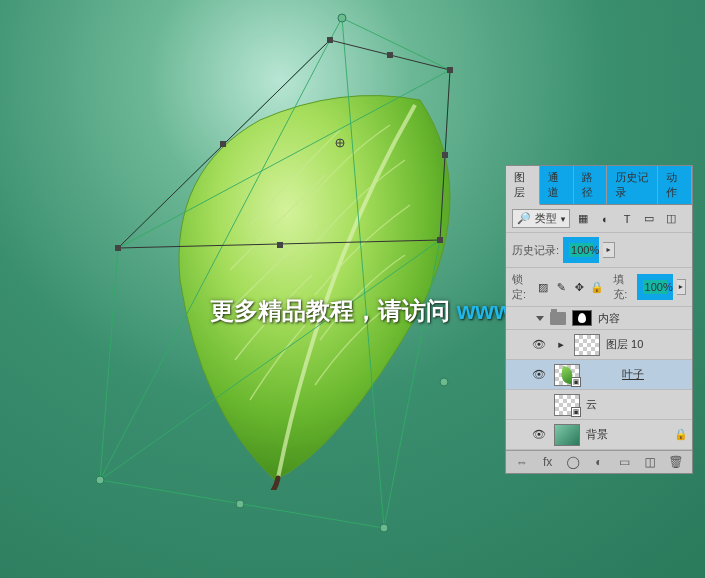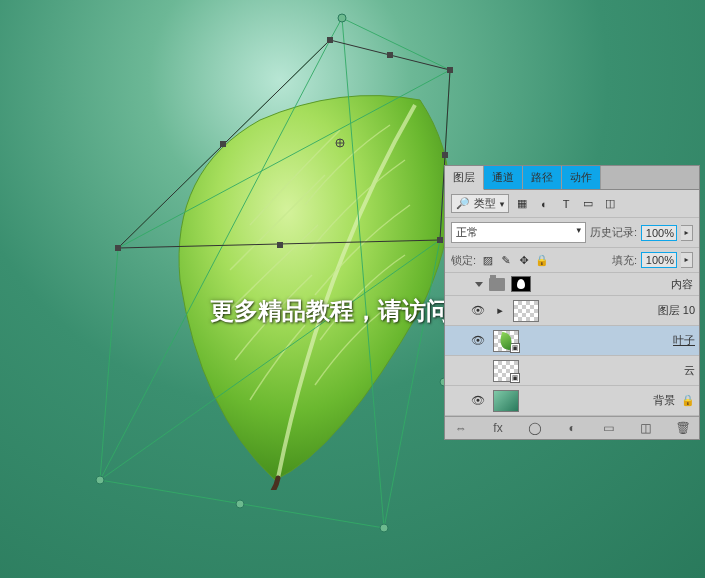--- a/index.html
+++ b/index.html
@@ -39,8 +39,8 @@
 
 .panel {
   position: absolute;
-  right: 5px; top: 165px;
-  width: 256px;
+  right: 12px; top: 165px;
+  width: 188px;
   background: #d3d3d3;
   border: 1px solid #888;
   font-size: 11px;

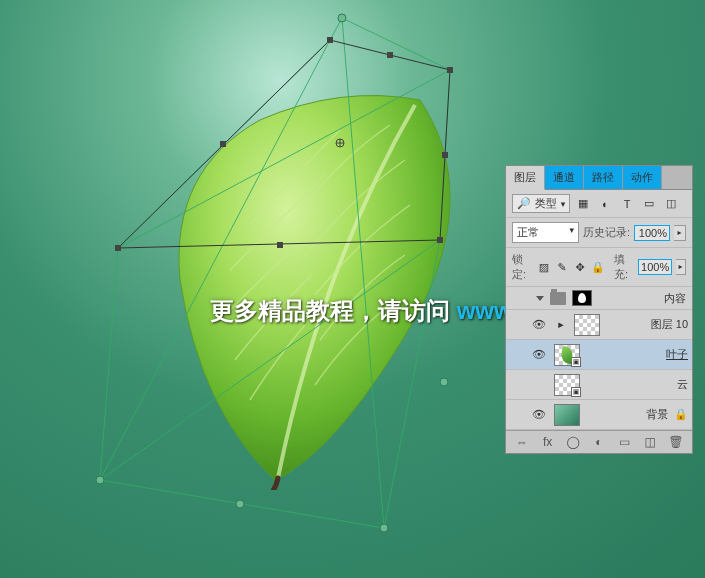--- a/index.html
+++ b/index.html
@@ -297,6 +297,7 @@
       <div class="tab active">图层</div>
       <div class="tab">通道</div>
       <div class="tab">路径</div>
+      <div class="tab">历史记录</div>
       <div class="tab">动作</div>
     </div>
 

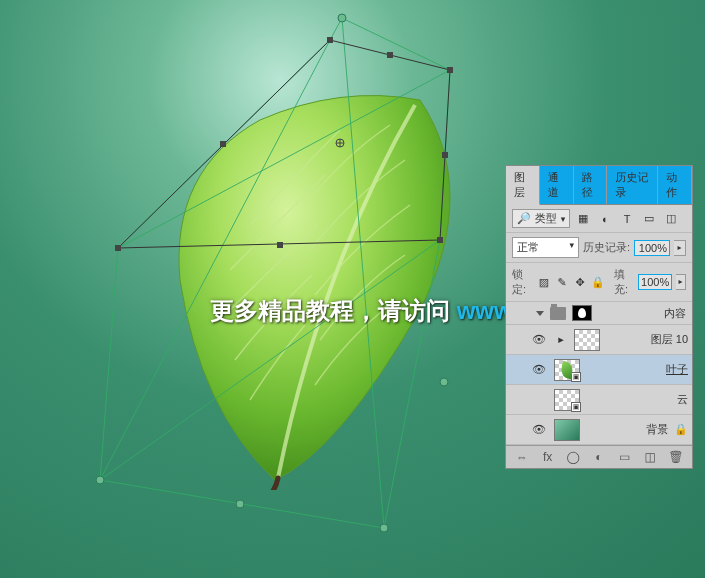--- a/index.html
+++ b/index.html
@@ -315,7 +315,6 @@
     </div>
 
     <div class="row">
-      <div class="blend-select">正常</div>
       <span class="label-sm">历史记录:</span>
       <span class="pct-input">100%</span>
       <span class="pct-chev">▸</span>

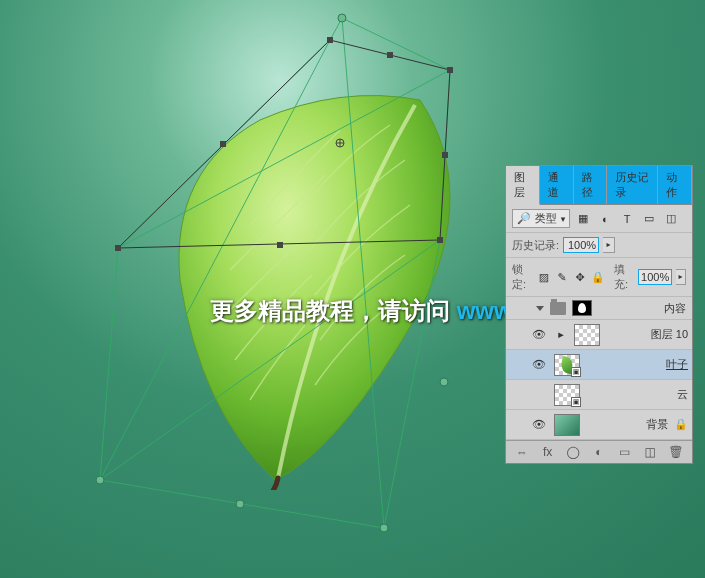--- a/index.html
+++ b/index.html
@@ -105,8 +105,8 @@
 
 .pct-input {
   width: 36px;
-  background: #e5e5e5;
-  border: 1px solid #0ea5e9;
+  background: #14b8a6;
+  border: 6px solid #0ea5e9;
   padding: 1px 2px;
   text-align: right;
 }

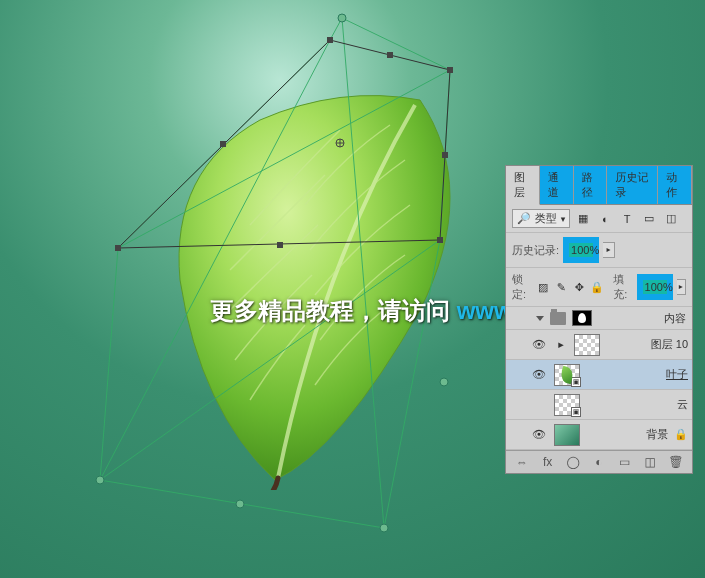--- a/index.html
+++ b/index.html
@@ -199,7 +199,7 @@
 .thumb.bg-th {
   background: linear-gradient(135deg, #7fc9a8, #2a7a5c);
 }
-.layer-name { flex: 1; font-size: 11px; text-align: right; }
+.layer-name { flex: 1; font-size: 11px; }
 .layer-name.underline { text-decoration: underline; margin-left: 36px; }
 .link-ic { width: 14px; font-size: 11px; text-align: center; }
 .smart-badge {

